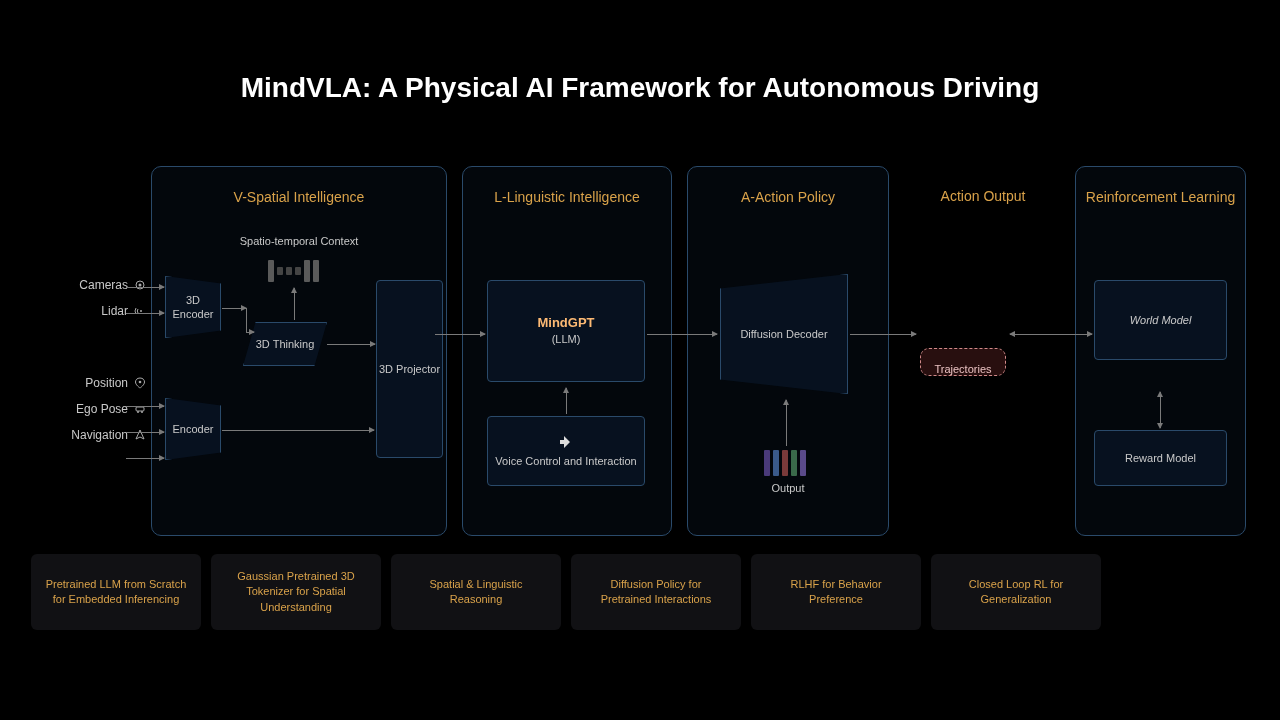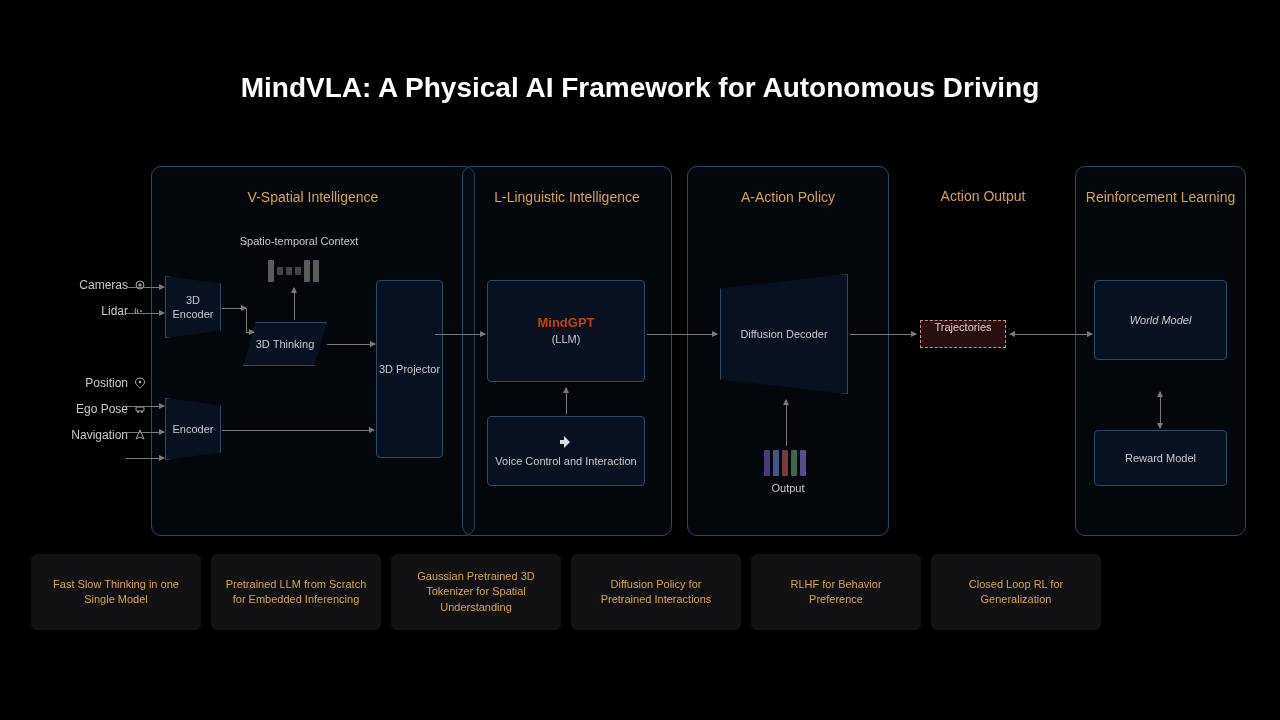--- a/index.html
+++ b/index.html
@@ -12,7 +12,7 @@
 .inputs .gap { height:46px; }
 .module { position:absolute; border:1px solid #2a4a6a; border-radius:10px; background:rgba(10,22,40,0.3); }
 .mod-title { text-align:center; font-size:14px; color:#d9a24a; padding-top:22px; }
-.vspatial { left:151px; top:166px; width:324px; height:370px; }
+.vspatial { left:151px; top:166px; width:296px; height:370px; }
 .linguistic { left:462px; top:166px; width:210px; height:370px; }
 .action { left:687px; top:166px; width:202px; height:370px; }
 .rl { left:1075px; top:166px; width:171px; height:370px; }

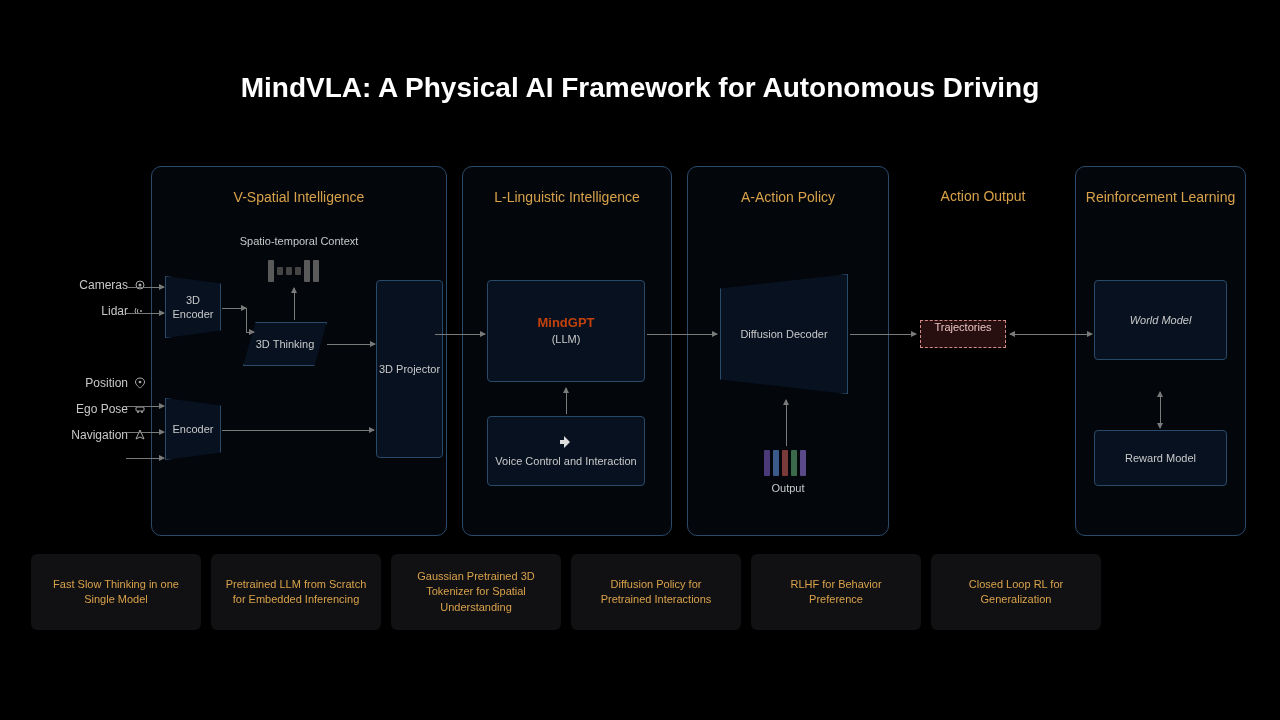--- a/index.html
+++ b/index.html
@@ -118,7 +118,7 @@
 </div>
 
 <div class="block" style="left:487px; top:280px; width:158px; height:102px;">
-  <span style="color:#c2410c; font-weight:600; font-size:13px;">MindGPT</span>
+  <span style="color:#fdba74; font-weight:600; font-size:13px;">MindGPT</span>
   <span>(LLM)</span>
 </div>
 <div class="block" style="left:487px; top:416px; width:158px; height:70px;">

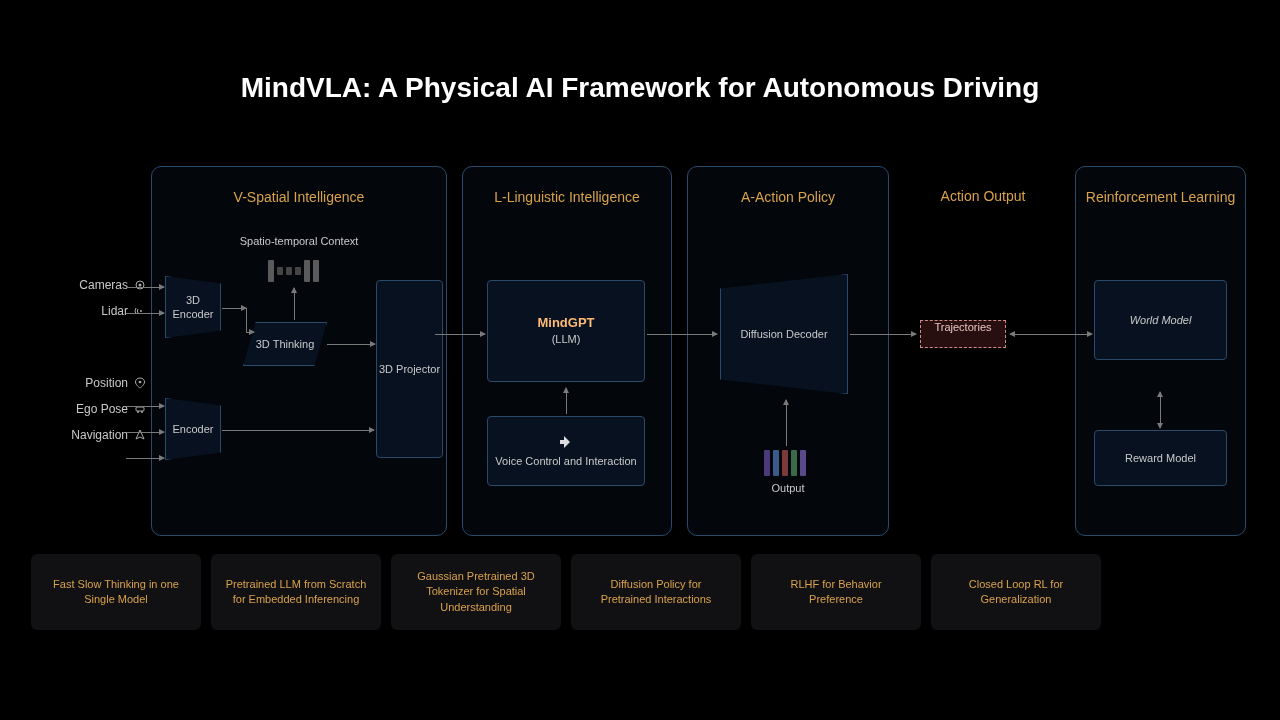--- a/index.html
+++ b/index.html
@@ -31,7 +31,7 @@
 .trap-right { clip-path:polygon(0 0, 100% 12%, 100% 88%, 0 100%); }
 .trap-left { clip-path:polygon(0 12%, 100% 0, 100% 100%, 0 88%); }
 .parallelogram { clip-path:polygon(15% 0, 100% 0, 85% 100%, 0 100%); }
-.traj { position:absolute; border:1.5px dashed #d08a8a; background:rgba(80,30,30,0.5); border-radius:0; font-size:11px; display:flex; align-items:flex-start; justify-content:center; color:#e8c0c0; }
+.traj { position:absolute; border:1.5px dashed #d08a8a; background:rgba(80,30,30,0.5); border-radius:9px; font-size:11px; display:flex; align-items:flex-end; justify-content:center; color:#e8c0c0;margin-top:28px; }
 .noise-bars { position:absolute; display:flex; gap:3px; }
 .noise-bars div { width:6px; height:26px; border-radius:1px; }
 .ctx-bars { position:absolute; display:flex; gap:3px; align-items:flex-end; }

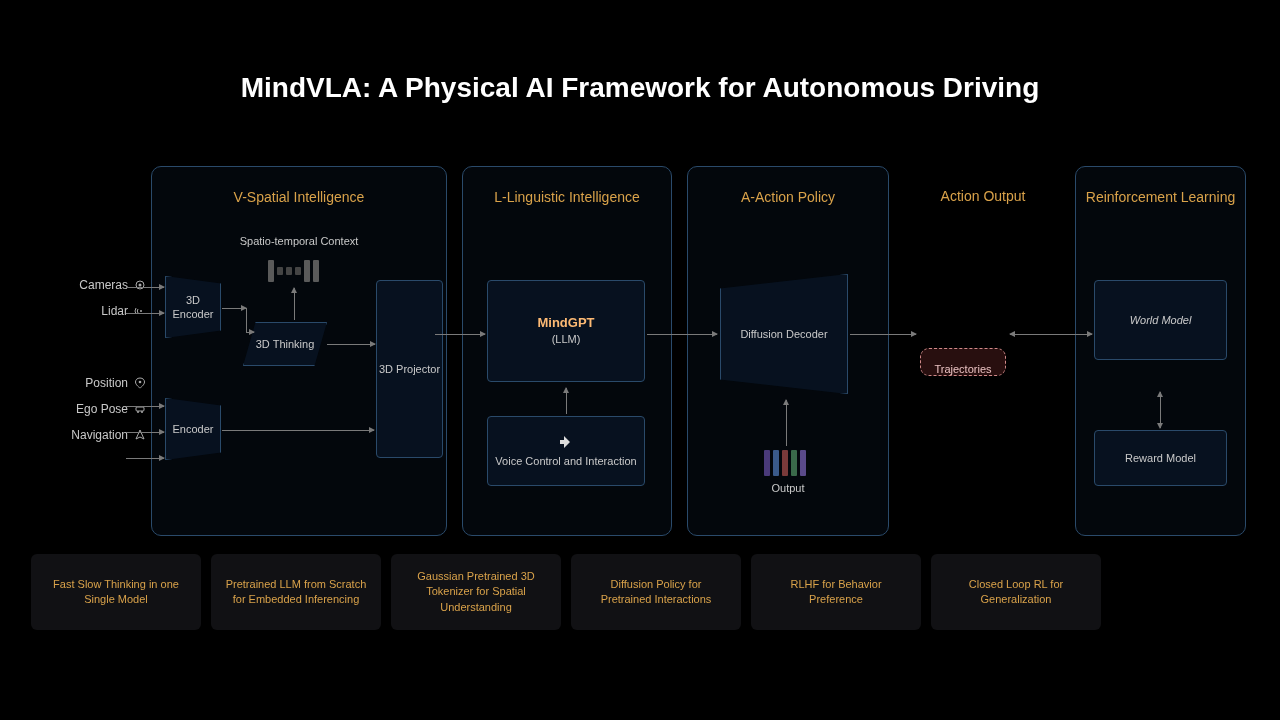--- a/index.html
+++ b/index.html
@@ -172,7 +172,6 @@
 <div class="varrow bi" style="left:1160px; top:392px; height:36px;"></div>
 
 <div class="feature-cards">
-  <div class="fcard">Fast Slow Thinking in one Single Model</div>
   <div class="fcard">Pretrained LLM from Scratch for Embedded Inferencing</div>
   <div class="fcard">Gaussian Pretrained 3D Tokenizer for Spatial Understanding</div>
   <div class="fcard">Diffusion Policy for Pretrained Interactions</div>

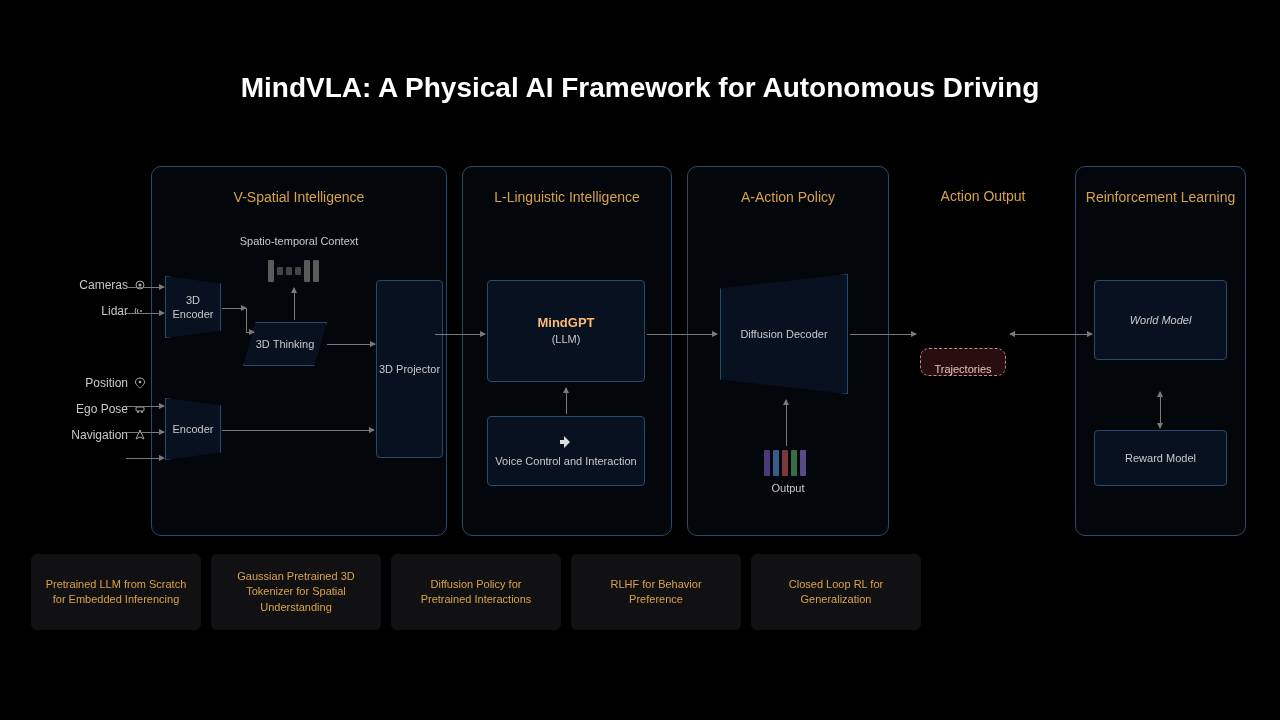--- a/index.html
+++ b/index.html
@@ -174,6 +174,7 @@
 <div class="feature-cards">
   <div class="fcard">Pretrained LLM from Scratch for Embedded Inferencing</div>
   <div class="fcard">Gaussian Pretrained 3D Tokenizer for Spatial Understanding</div>
+  <div class="fcard">Spatial &amp; Linguistic Reasoning</div>
   <div class="fcard">Diffusion Policy for Pretrained Interactions</div>
   <div class="fcard">RLHF for Behavior Preference</div>
   <div class="fcard">Closed Loop RL for Generalization</div>

